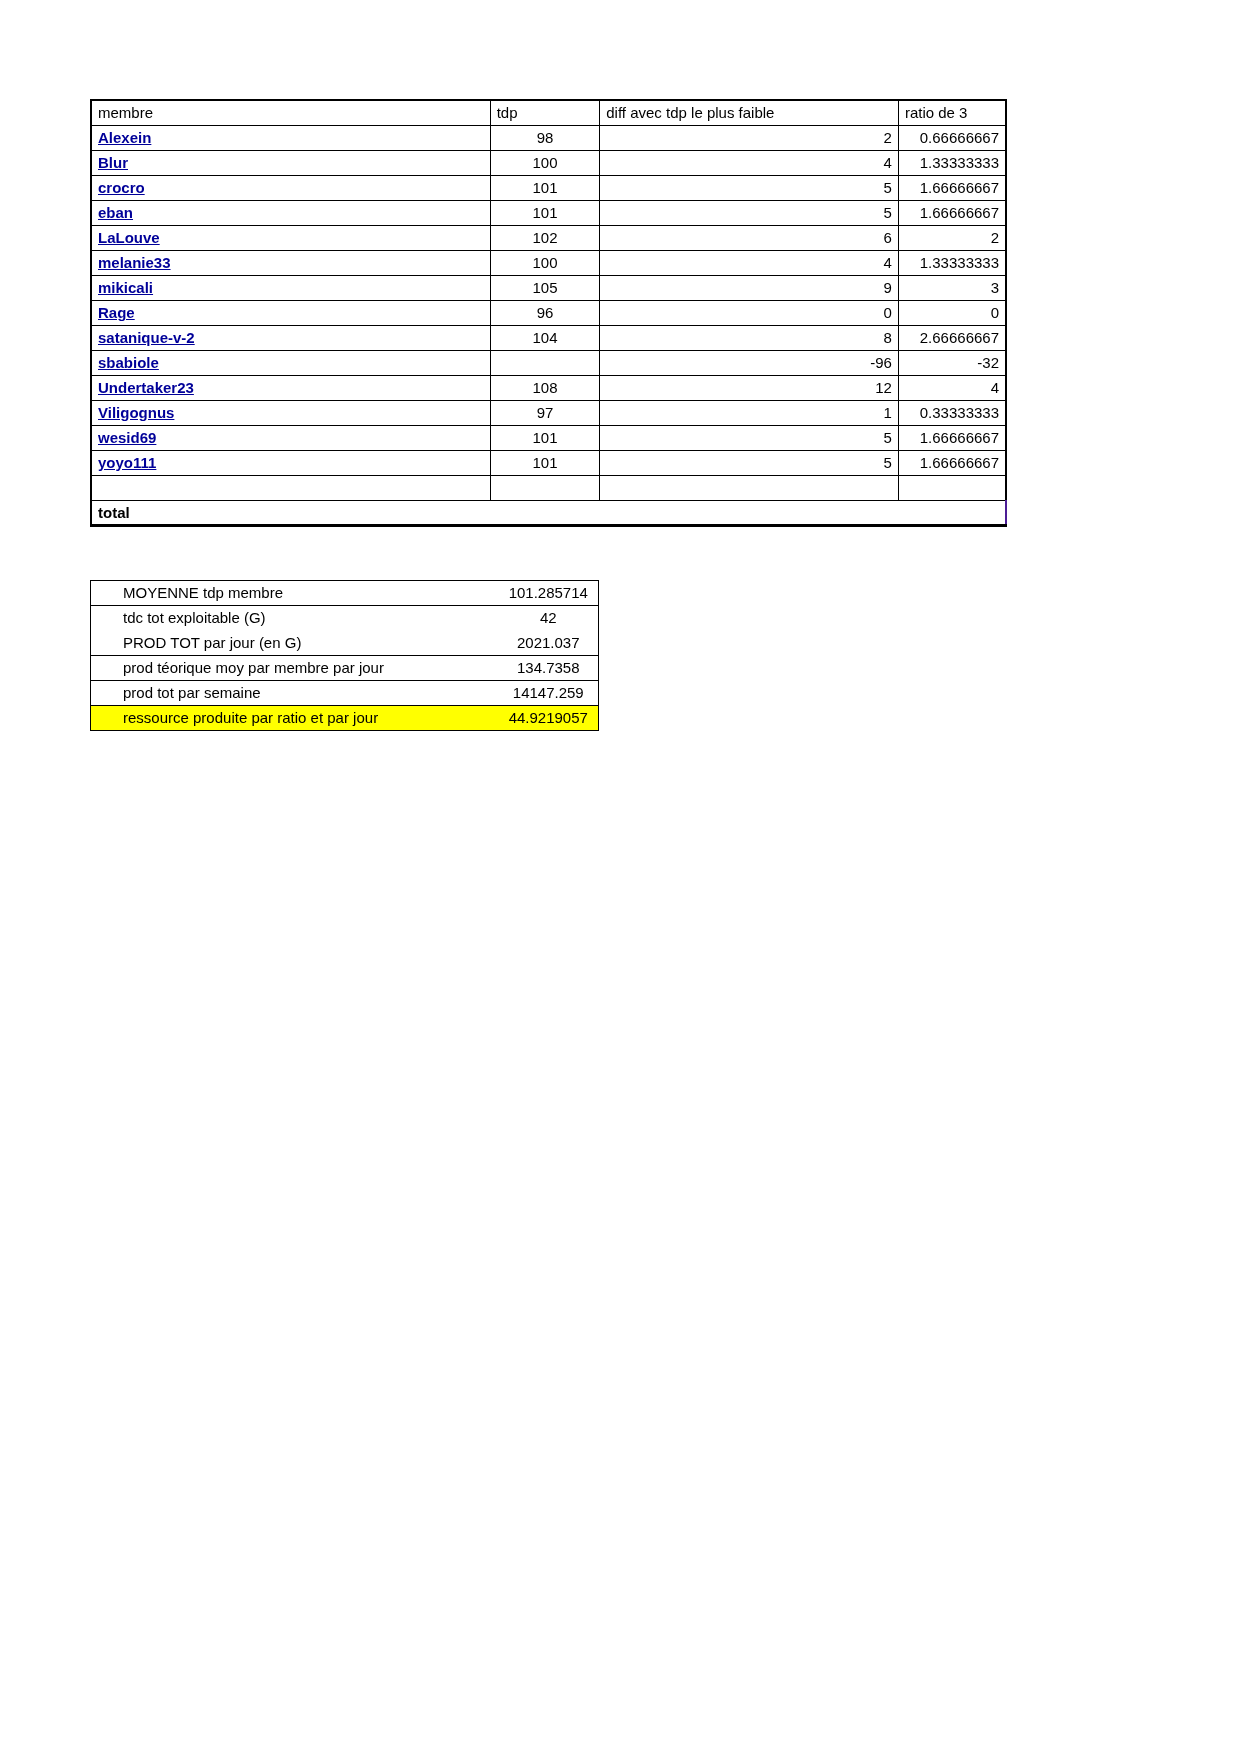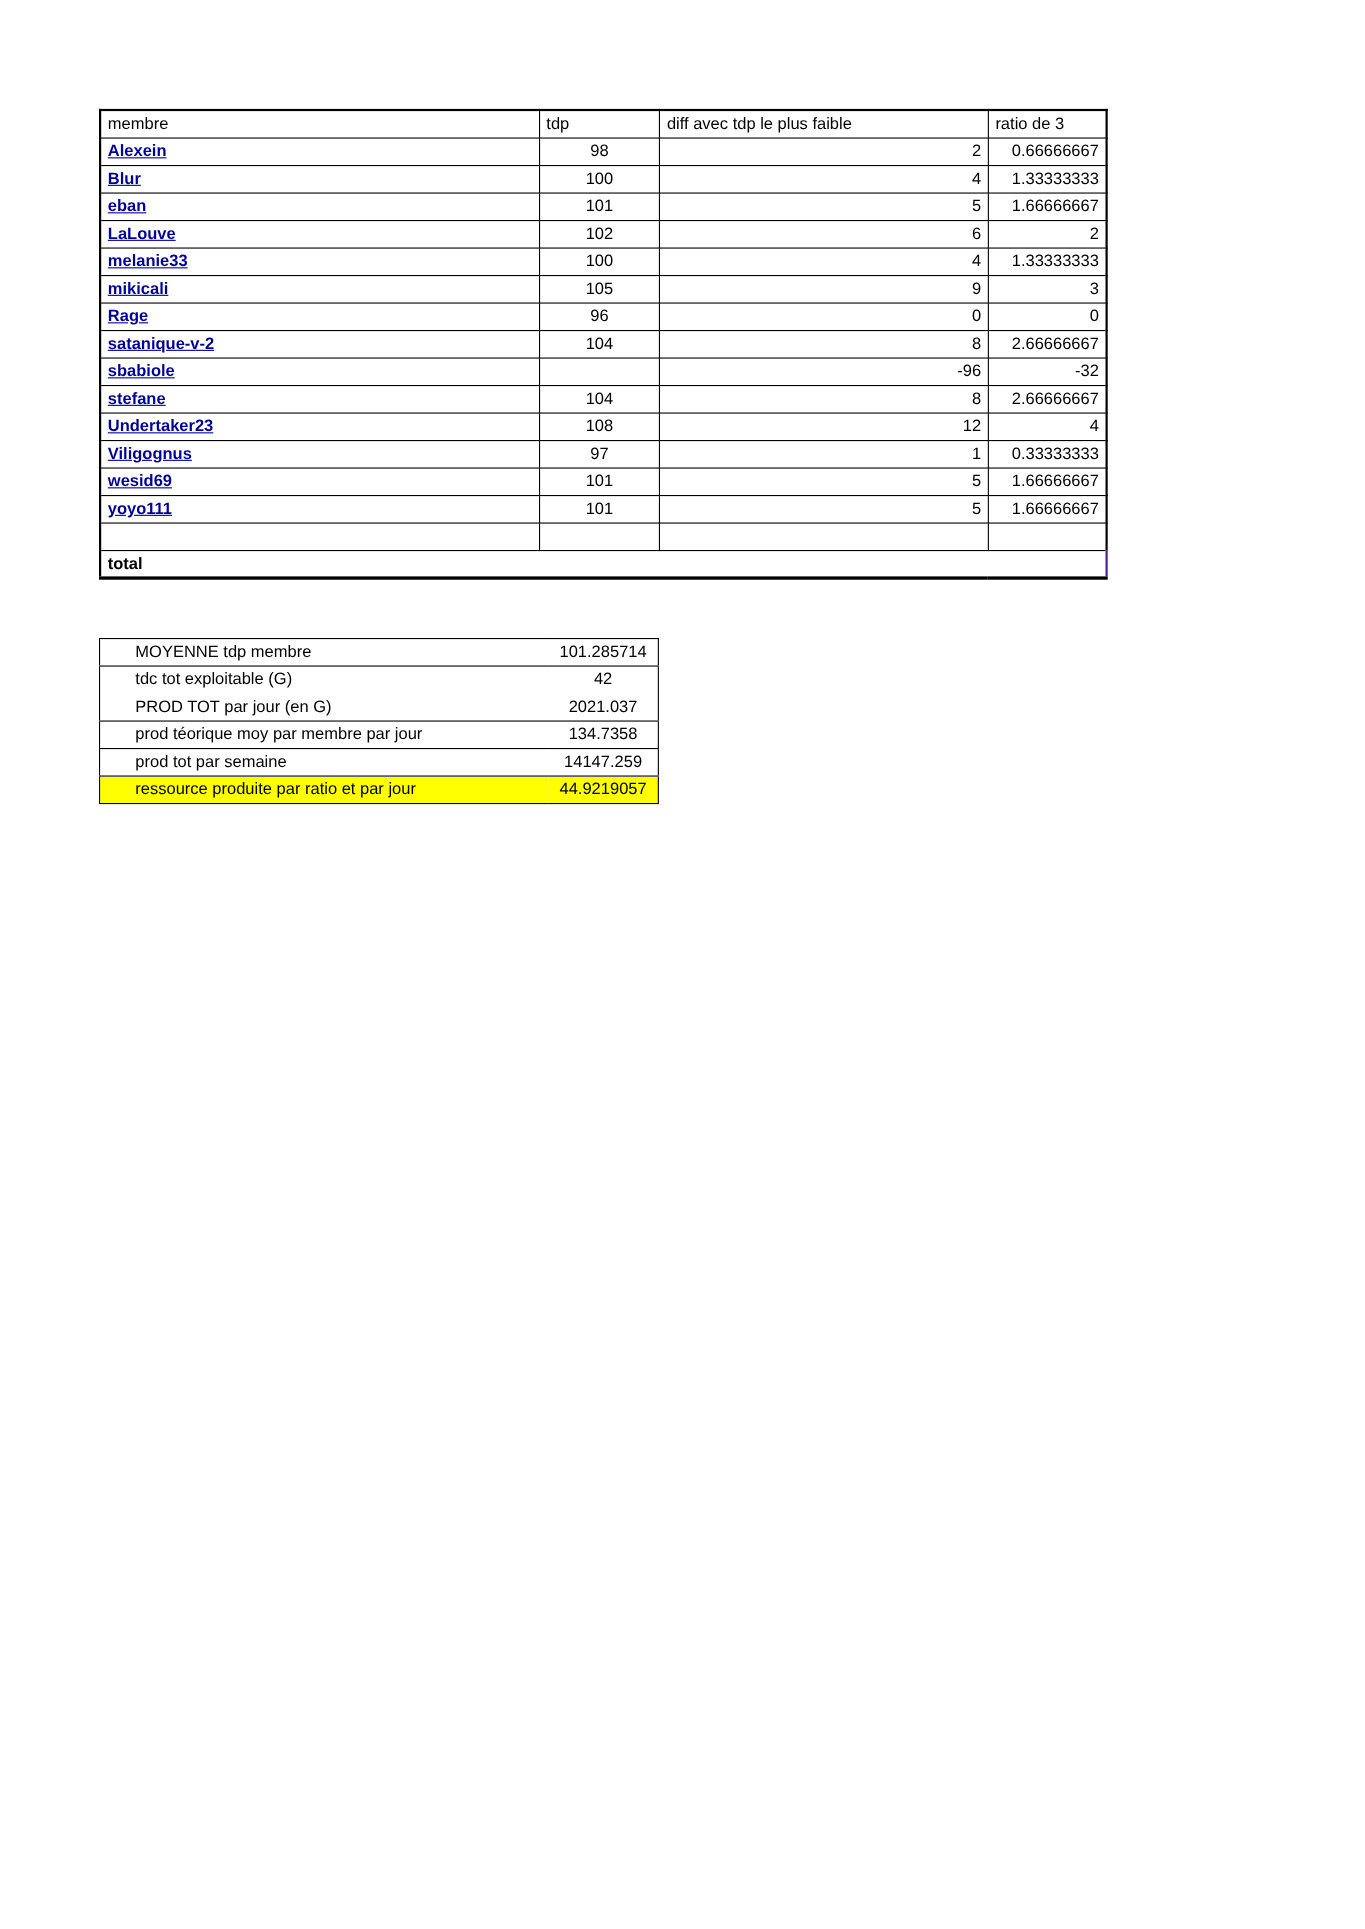--- a/index.html
+++ b/index.html
@@ -79,6 +79,12 @@
           <td class="col-tdp num-center">100</td>
           <td class="col-diff num-right">4</td>
           <td class="col-ratio num-right">1.33333333</td>
+        </tr>
+        <tr>
+          <td class="col-membre"><a class="member" href="#">crocro</a></td>
+          <td class="col-tdp num-center">101</td>
+          <td class="col-diff num-right">5</td>
+          <td class="col-ratio num-right">1.66666667</td>
         </tr>
         <tr>
           <td class="col-membre"><a class="member" href="#">eban</a></td>

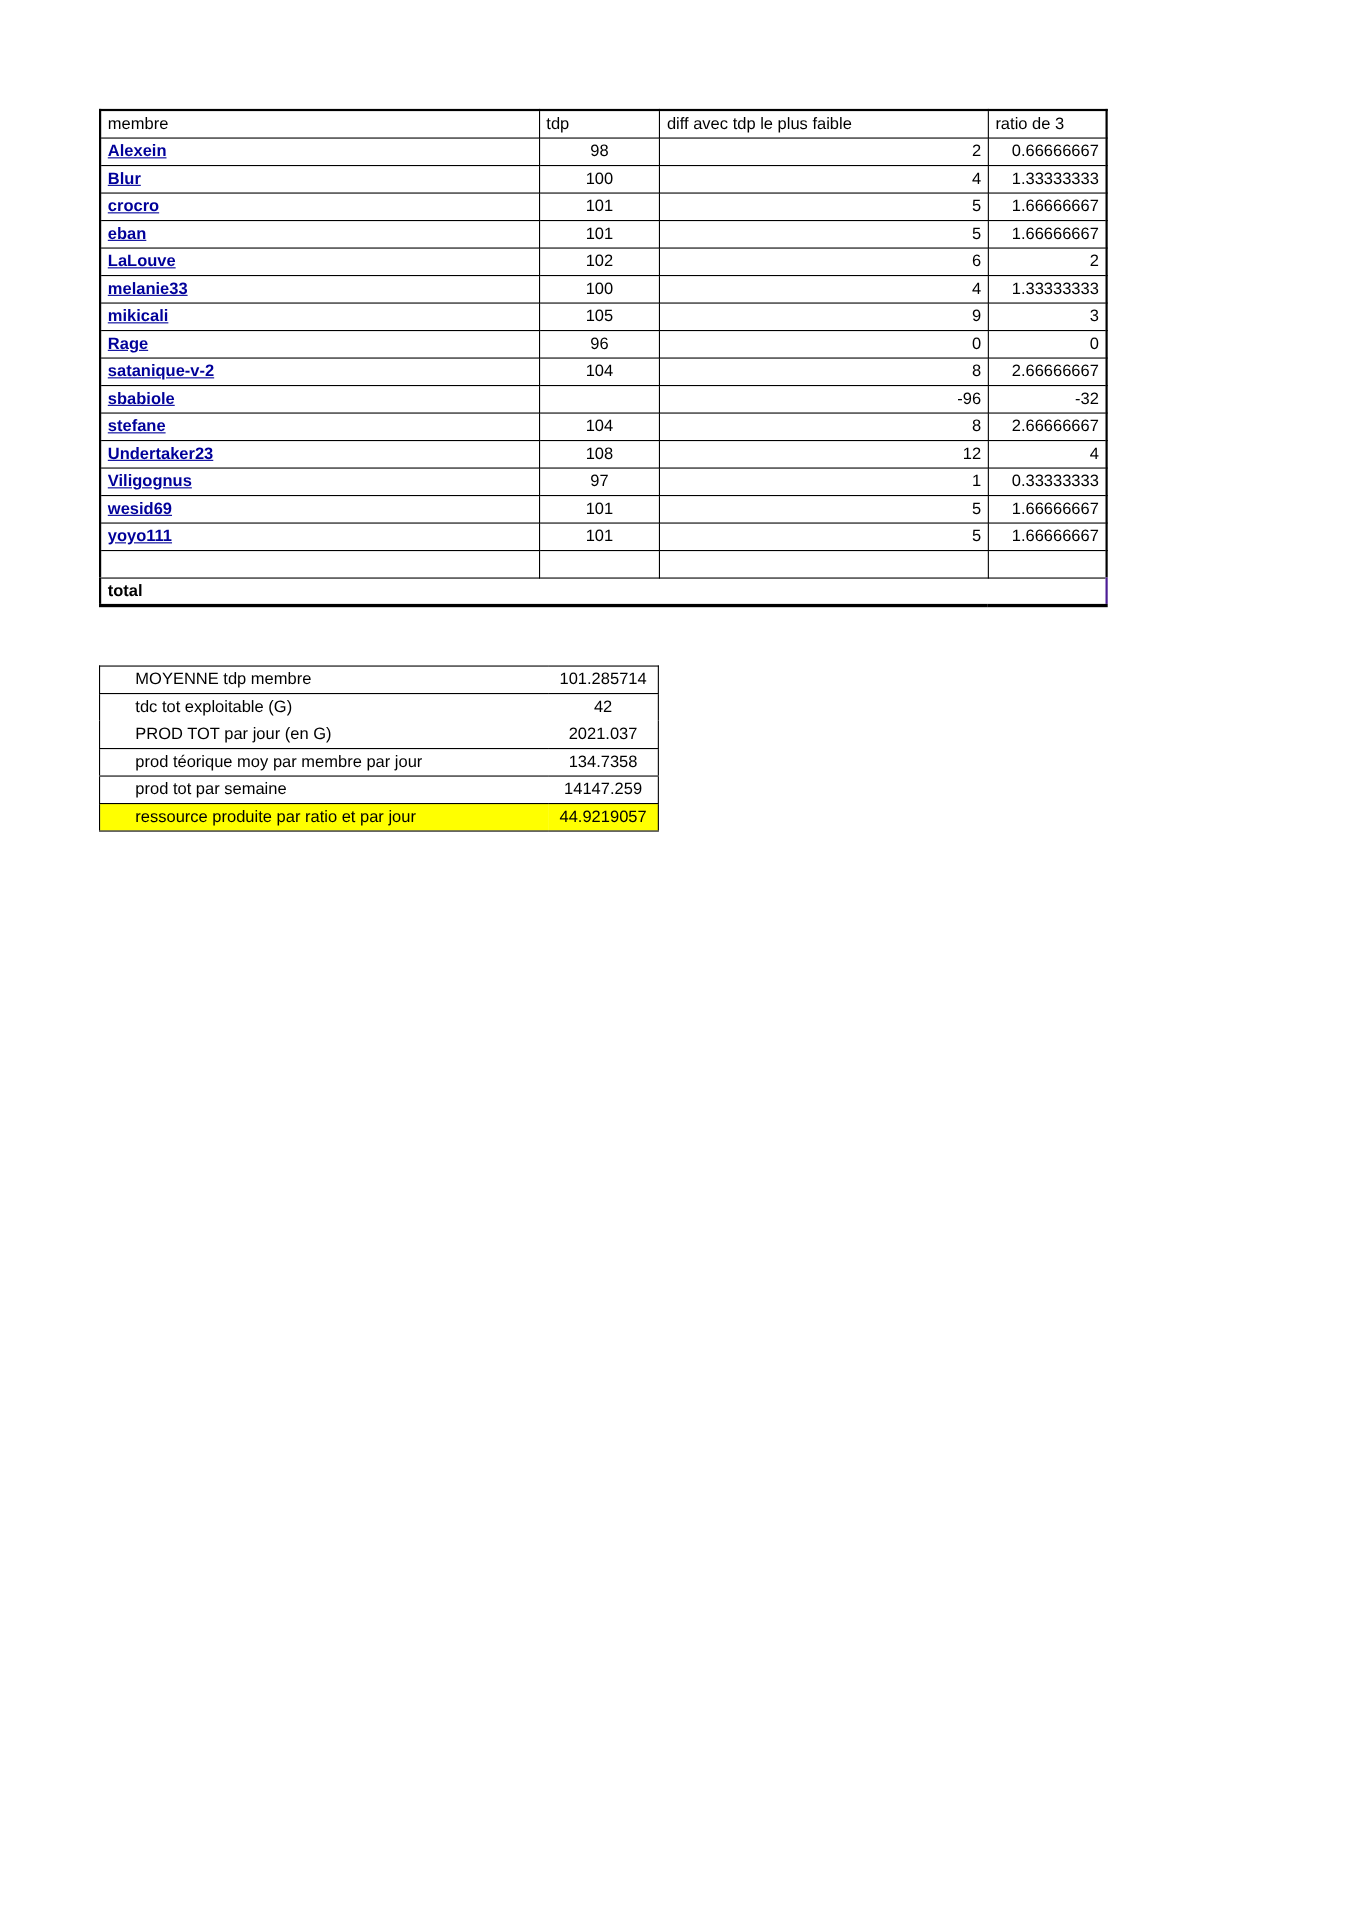--- a/index.html
+++ b/index.html
@@ -127,12 +127,6 @@
           <td class="col-tdp num-center"></td>
           <td class="col-diff num-right">-96</td>
           <td class="col-ratio num-right">-32</td>
-        </tr>
-        <tr>
-          <td class="col-membre"><a class="member" href="#">stefane</a></td>
-          <td class="col-tdp num-center">104</td>
-          <td class="col-diff num-right">8</td>
-          <td class="col-ratio num-right">2.66666667</td>
         </tr>
         <tr>
           <td class="col-membre"><a class="member" href="#">Undertaker23</a></td>

